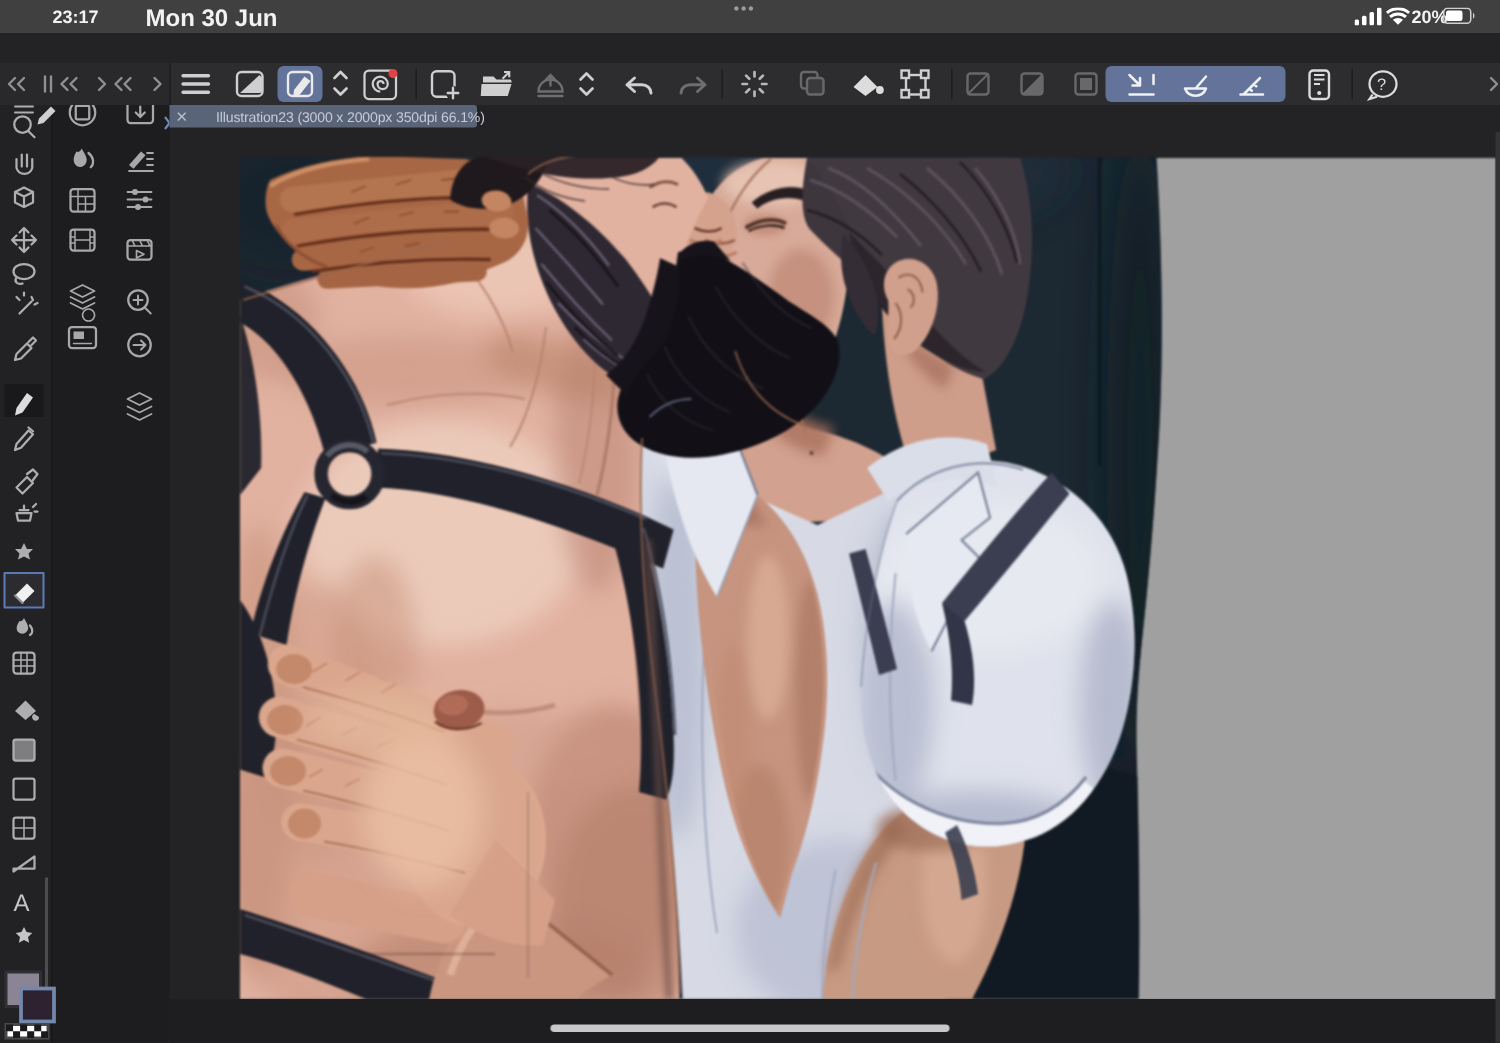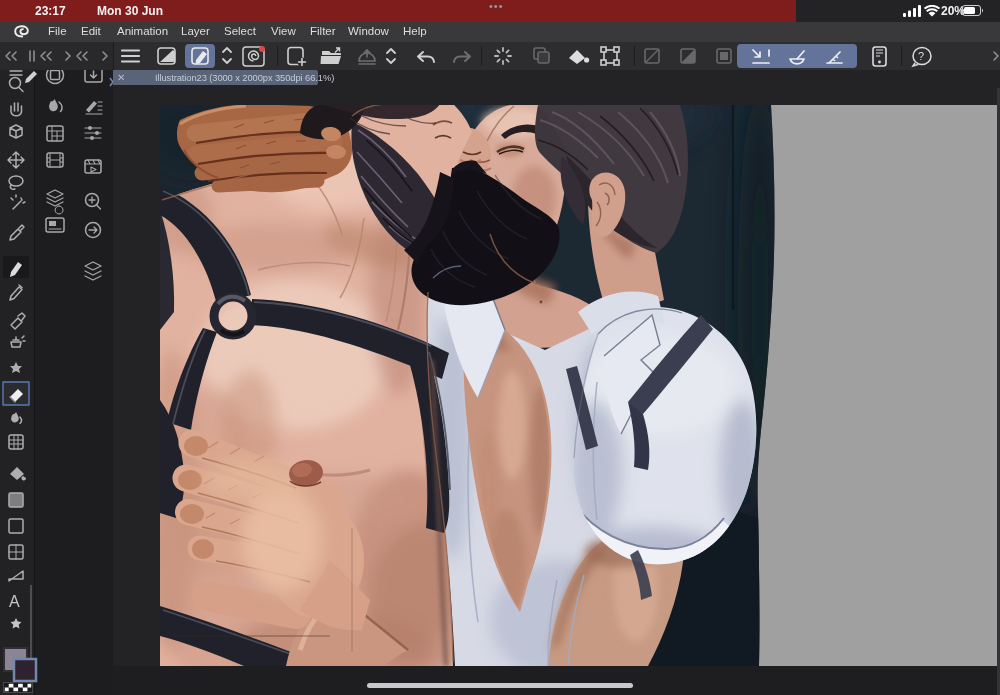--- a/index.html
+++ b/index.html
@@ -6,7 +6,7 @@
   #app{position:relative;width:1000px;height:695px;overflow:hidden;background:#232325;
        font-family:"Liberation Sans",sans-serif;-webkit-font-smoothing:antialiased;}
   .abs{position:absolute;}
-  #statusbar{left:0;top:0;width:796px;height:22px;background:#7f1d1d;color:#f2f2f2;}
+  #statusbar{left:0;top:0;width:1000px;height:22px;background:#404040;color:#f2f2f2;}
   #menubar{left:0;top:22px;width:1000px;height:20px;background:#39393b;color:#e4e4e4;}
   .menuitem{position:absolute;top:3px;font-size:11.5px;color:#dedede;}
   #toolbar{left:0;top:42px;width:1000px;height:28px;background:#2d2d2f;}

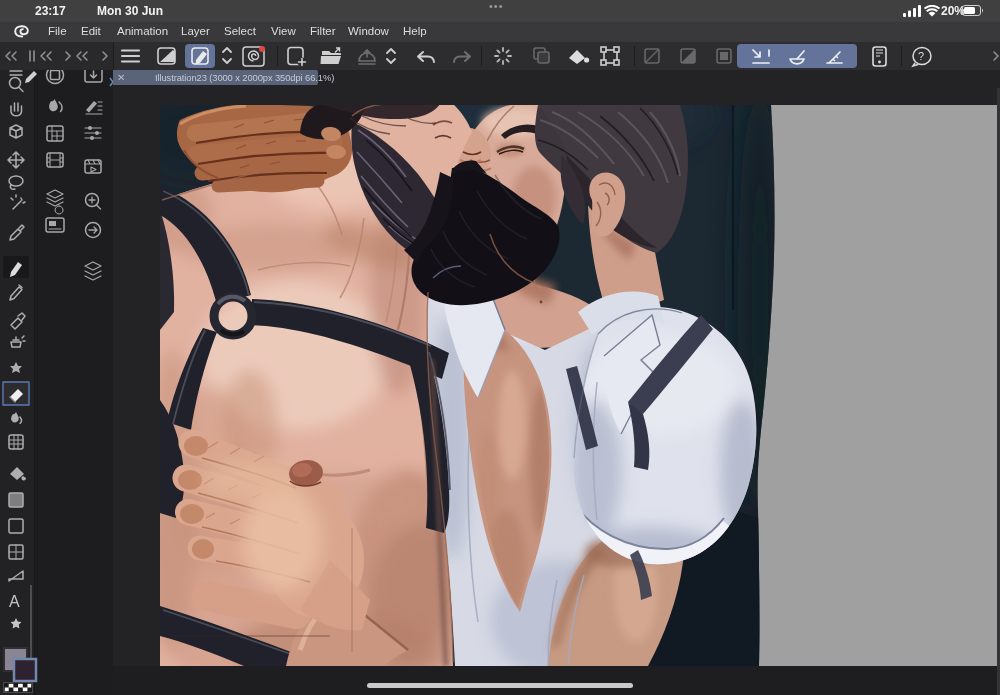--- a/index.html
+++ b/index.html
@@ -27,7 +27,7 @@
 
   <div id="statusbar" class="abs">
     <span style="position:absolute;left:35px;top:4px;font-size:12px;font-weight:bold;">23:17</span>
-    <span style="position:absolute;left:97px;top:4px;font-size:12px;font-weight:bold;">Mon 30 Jun</span>
+    <span style="position:absolute;left:97px;top:4px;font-size:16px;font-weight:bold;">Mon 30 Jun</span>
     <span style="position:absolute;left:489px;top:0px;font-size:11px;color:#9a9a9a;letter-spacing:1px;">•••</span>
     <svg class="ico" style="left:903px;top:5px" width="20" height="12" viewBox="0 0 20 12">
       <rect x="0" y="8" width="3" height="4" rx="1" fill="#fff"></rect>

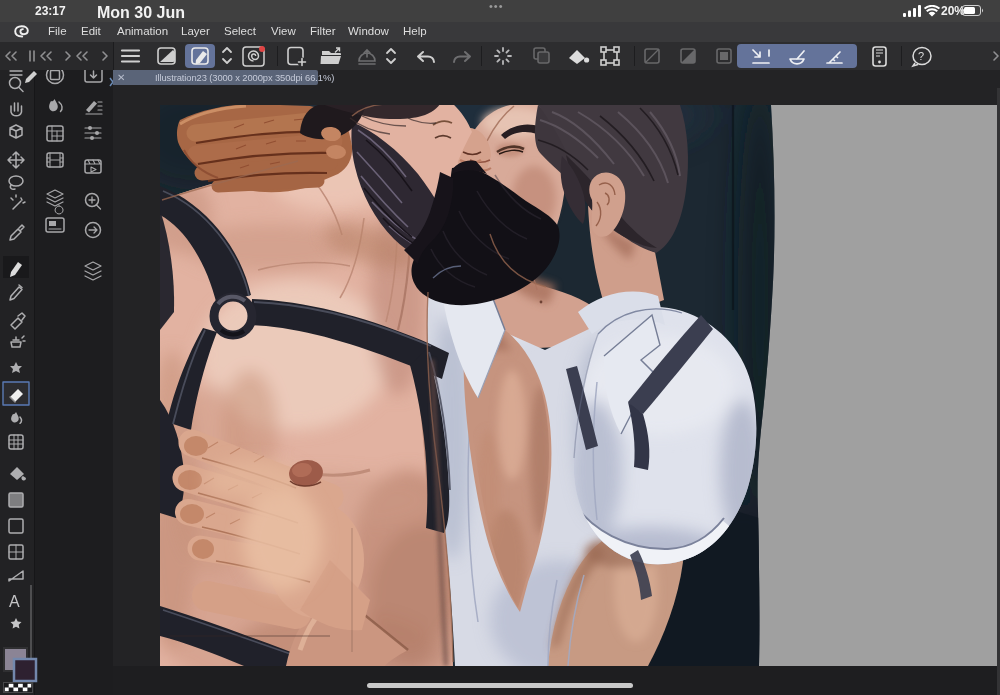--- a/index.html
+++ b/index.html
@@ -48,20 +48,6 @@
     </svg>
   </div>
 
-  <div id="menubar" class="abs">
-    <svg class="ico" style="left:12px;top:0px" width="20" height="19" viewBox="0 0 20 19">
-      <path d="M10.2 14.5 C5.5 14.5 3.2 12.2 3.2 9.3 C3.2 6.2 6.0 4.2 9.6 4.2 C13.4 4.2 15.8 6.1 15.8 8.6 C15.8 10.8 14.0 12.2 11.8 12.2 C9.8 12.2 8.4 11.1 8.4 9.5 C8.4 8.1 9.5 7.1 10.9 7.1" fill="none" stroke="#efefef" stroke-width="1.9" stroke-linecap="round"></path>
-    </svg>
-    <span class="menuitem" style="left:48px">File</span>
-    <span class="menuitem" style="left:81px">Edit</span>
-    <span class="menuitem" style="left:117px">Animation</span>
-    <span class="menuitem" style="left:181px">Layer</span>
-    <span class="menuitem" style="left:224px">Select</span>
-    <span class="menuitem" style="left:271px">View</span>
-    <span class="menuitem" style="left:310px">Filter</span>
-    <span class="menuitem" style="left:348px">Window</span>
-    <span class="menuitem" style="left:403px">Help</span>
-  </div>
 
   <div id="toolbar" class="abs">
     <div id="navstrip" class="abs"></div>

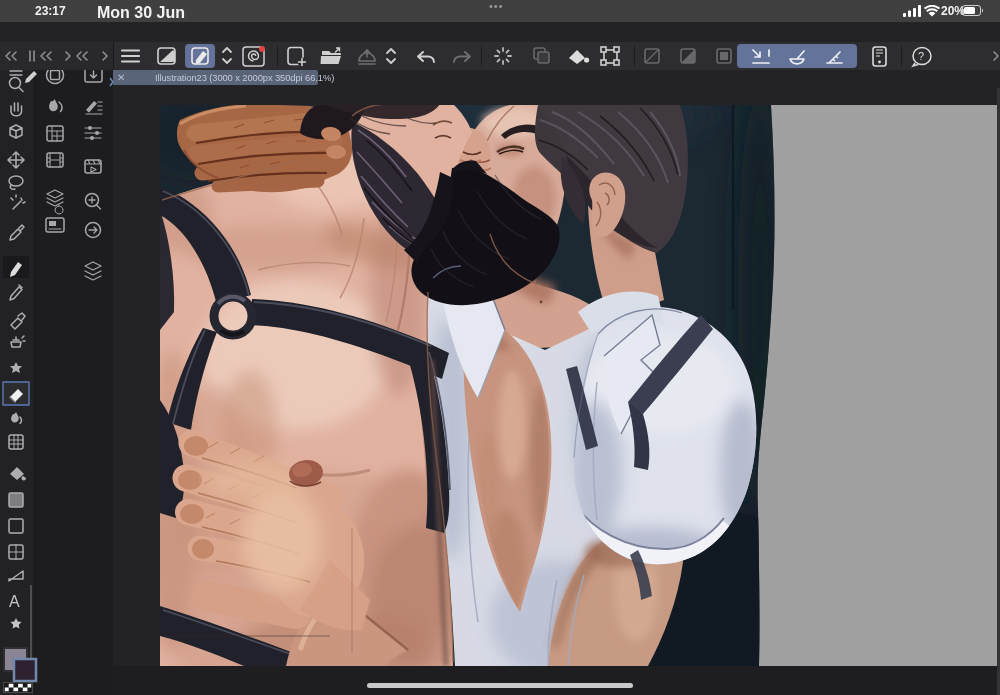--- a/index.html
+++ b/index.html
@@ -179,7 +179,7 @@
   <div id="tabrow" class="abs"></div>
   <div id="tab" class="abs">
     <span style="position:absolute;left:6px;top:1.5px;font-size:10px;color:#b7bdcc;">✕</span>
-    <span style="position:absolute;left:28px;top:2px;font-size:9.4px;color:#c5cad8;white-space:nowrap;letter-spacing:-0.1px;padding-left:16px;">Illustration23 (3000 x 2000px 350dpi 66.1%)</span>
+    <span style="position:absolute;left:17px;top:2px;font-size:9.4px;color:#c5cad8;white-space:nowrap;letter-spacing:-0.1px;padding-left:16px;">Illustration23 (3000 x 2000px 350dpi 66.1%)</span>
   </div>
 
   <div id="leftpanel" class="abs">

